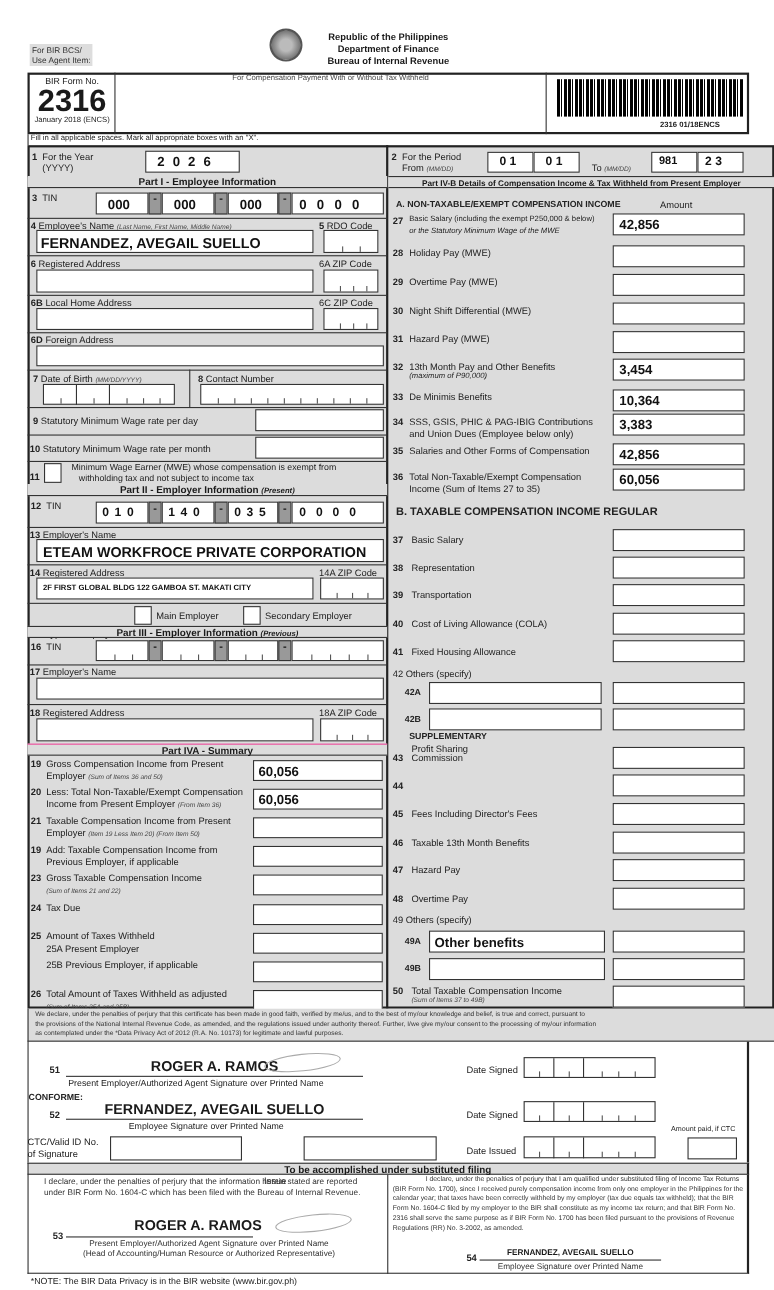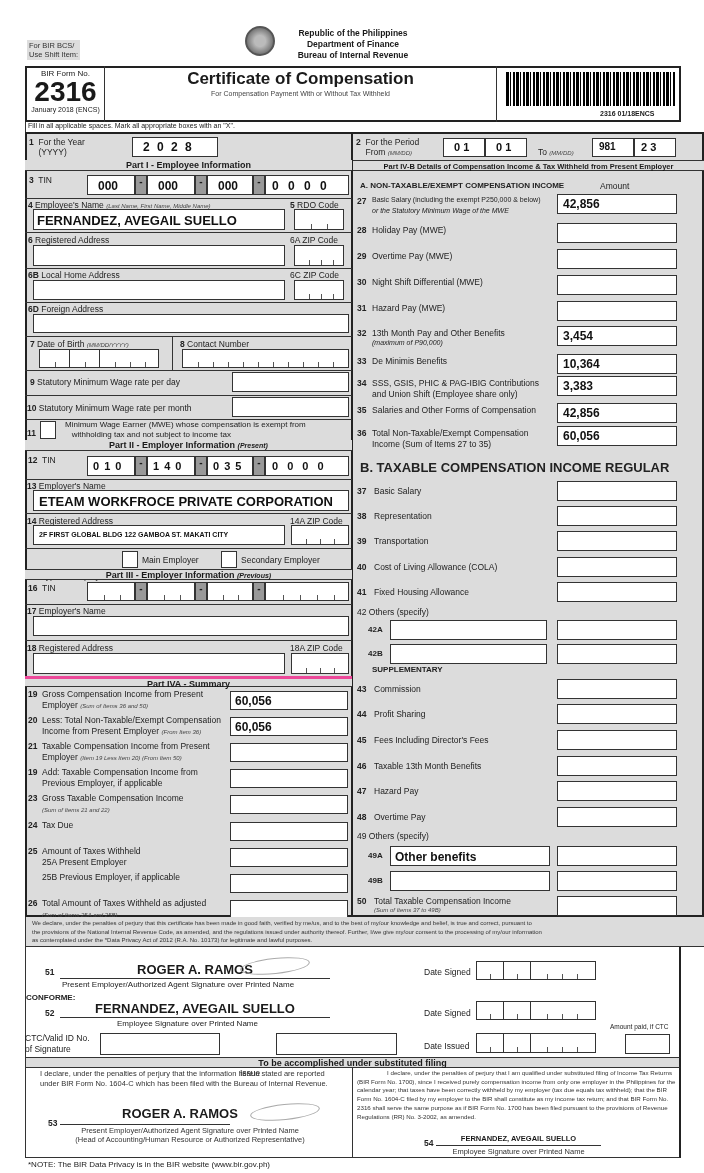--- a/index.html
+++ b/index.html
@@ -23,7 +23,7 @@
 
 <div class="abs small" style="left:27px;top:40px;background:#ddd;line-height:9px;font-size:7.5px;padding:1px 2px">
   <div>For BIR  BCS/</div>
-  <div>Use Shift Item:</div>
+  <div>Use Agent Item:</div>
 </div>
 <div class="abs" style="left:245px;top:26px;width:30px;height:30px;border-radius:50%;border:2px solid #555;background:radial-gradient(circle,#bbb 30%,#777 70%)"></div>
 <div class="abs" style="left:283px;top:28px;font-weight:bold;font-size:8.5px;line-height:11px;text-align:center;width:140px">

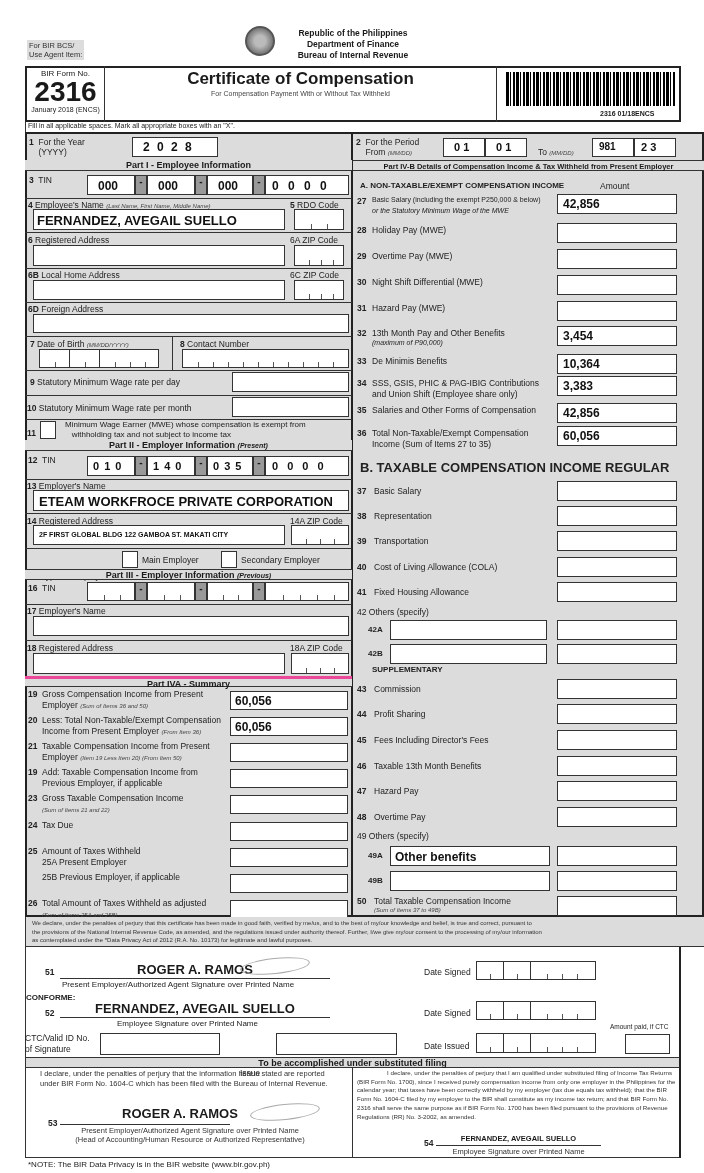--- a/index.html
+++ b/index.html
@@ -41,7 +41,6 @@
   <div style="font-size:7px">January 2018 (ENCS)</div>
 </div>
 <div class="abs" style="left:105px;top:68px;width:391px;text-align:center">
-  <div style="font-size:17px;font-weight:bold;line-height:22px">Certificate of Compensation</div>
   <div style="font-size:7px;color:#444">For Compensation Payment With or Without Tax Withheld</div>
 </div>
 <div class="abs" style="left:506px;top:72px;width:170px;height:34px;background:repeating-linear-gradient(90deg,#000 0 3px,#fff 3px 4px,#000 4px 5px,#fff 5px 7px,#000 7px 9px,#fff 9px 10px)"></div>

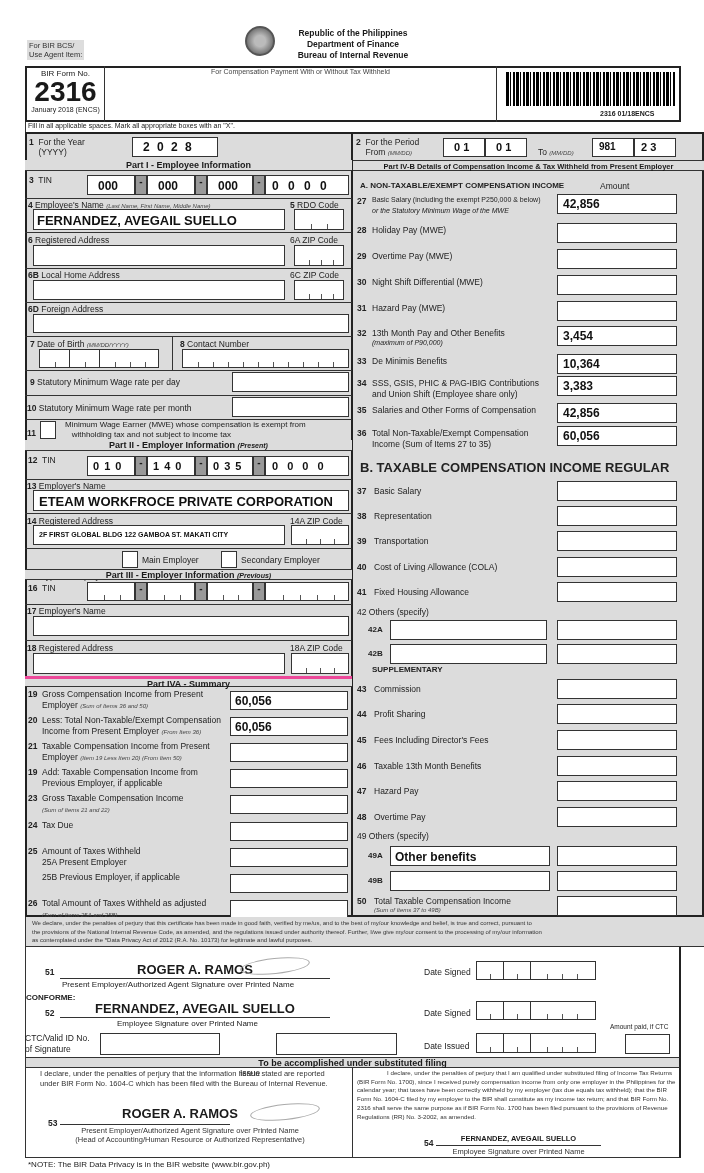--- a/index.html
+++ b/index.html
@@ -53,7 +53,7 @@
 
 <div class="lbl" style="left:29px;top:137px;line-height:10px"><b>1</b>&nbsp; <span>For the Year</span><br>&nbsp;&nbsp;&nbsp;&nbsp;<span>(YYYY)</span></div>
 <div class="box" style="left:132px;top:137px;width:86px;height:20px">
-    <span class="val" style="left:10px;top:2px;letter-spacing:2px">2 0 2 8</span>
+    <span class="val" style="left:10px;top:2px;letter-spacing:2px">2 0 2 6</span>
   </div>
 <div class="hline" style="left:25px;top:160px;width:327px"></div>
 <div class="sect" style="left:25px;top:160px;width:327px;height:11px;line-height:11px">Part I - Employee Information</div>

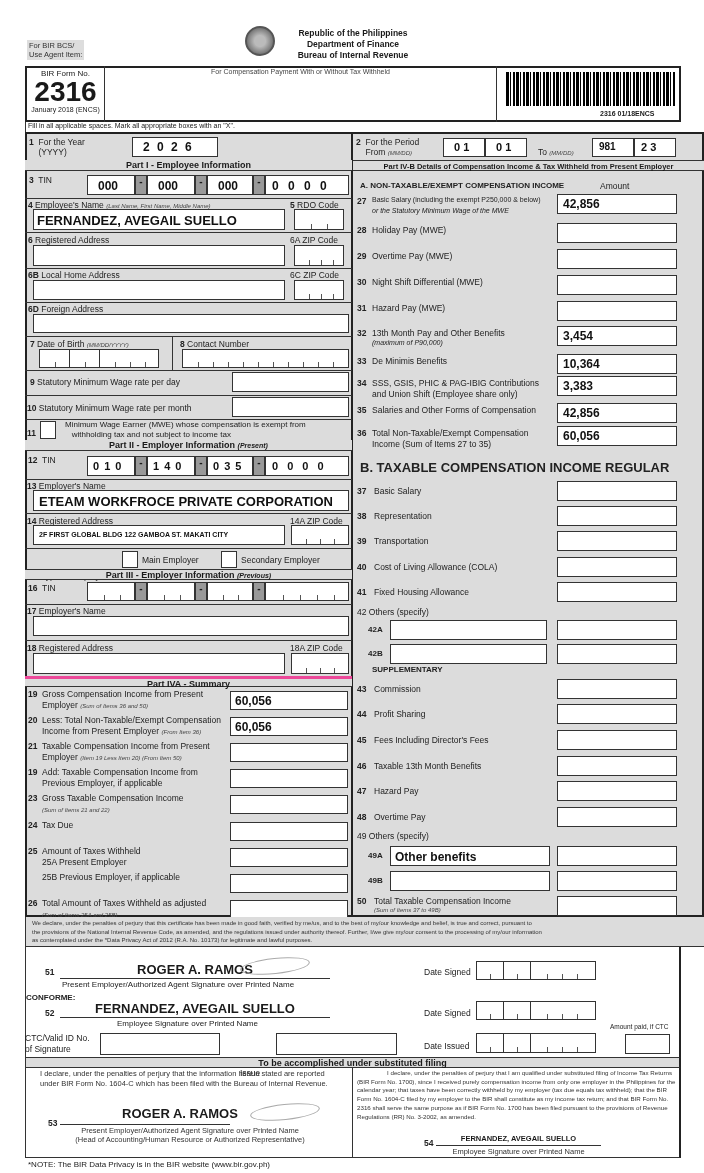--- a/index.html
+++ b/index.html
@@ -364,7 +364,7 @@
     </div>
     <div class="lbl" style="left:357px;top:378px;font-weight:bold">34</div>
     <div class="lbl" style="left:372px;top:378px;">SSS, GSIS, PHIC &amp; PAG-IBIG Contributions</div>
-    <div class="lbl" style="left:372px;top:389px;">and Union Shift (Employee share only)</div>
+    <div class="lbl" style="left:372px;top:389px;">and Union Dues (Employee below only)</div>
     <div class="box" style="left:557px;top:376px;width:120px;height:20px">
       <span class="val" style="left:5px;top:2px">3,383</span>
     </div>

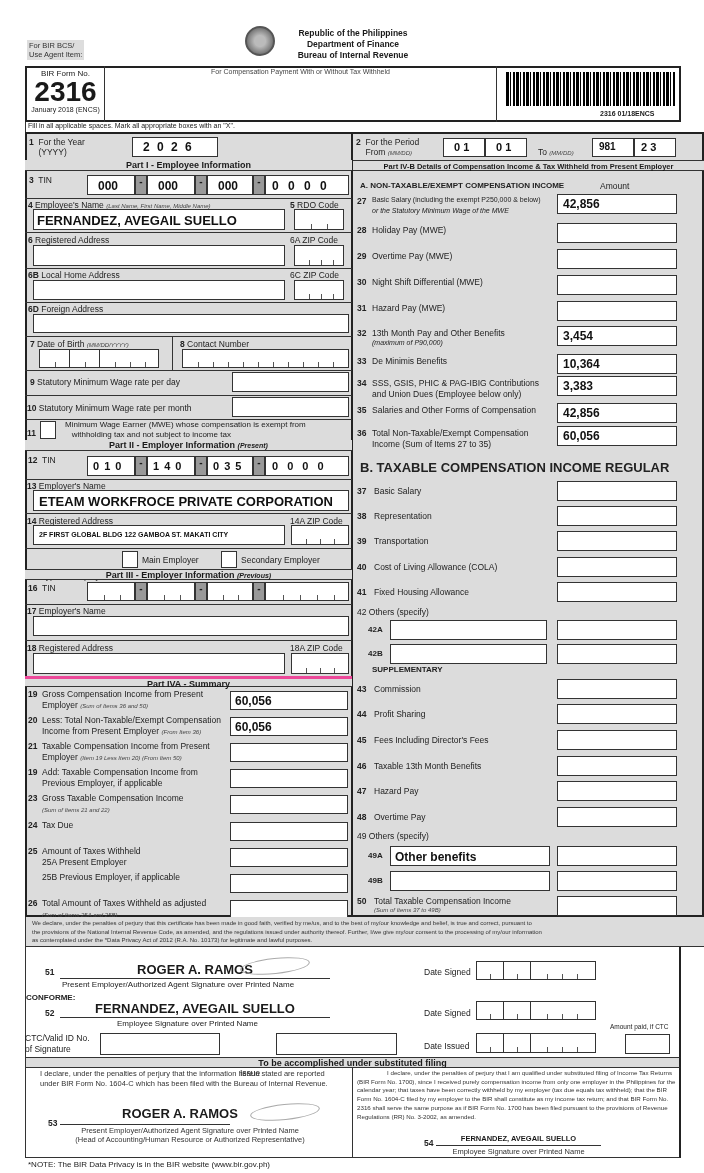--- a/index.html
+++ b/index.html
@@ -379,7 +379,7 @@
     <div class="box" style="left:557px;top:426px;width:120px;height:20px">
       <span class="val" style="left:5px;top:2px">60,056</span>
     </div>
-    <div class="lbl" style="left:360px;top:460px;font-weight:bold;font-size:13px">B. TAXABLE COMPENSATION INCOME REGULAR</div>
+    <div class="lbl" style="left:360px;top:460px;font-weight:bold;font-size:10px">B. TAXABLE COMPENSATION INCOME REGULAR</div>
     <div class="lbl" style="left:357px;top:486px;font-weight:bold">37</div>
     <div class="lbl" style="left:374px;top:486px">Basic Salary</div>
     <div class="box" style="left:557px;top:481px;width:120px;height:20px">

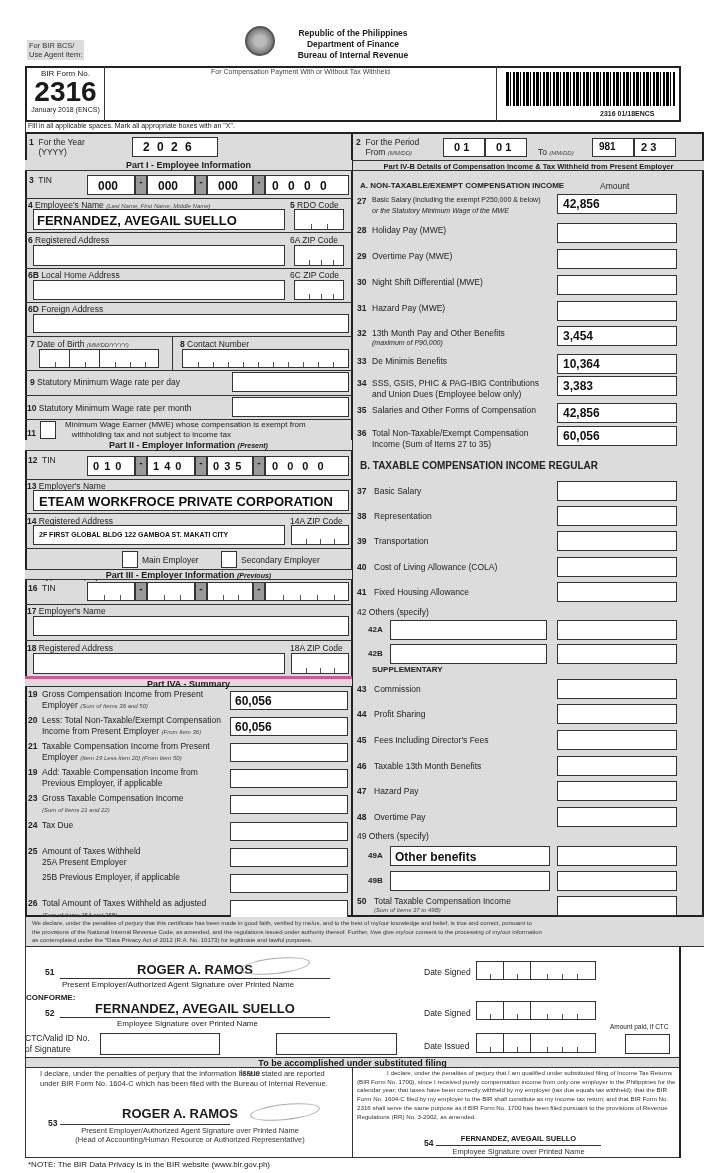--- a/index.html
+++ b/index.html
@@ -248,7 +248,7 @@
     <span class="tick" style="left:42px"></span>
   </div>
 
-<div class="sect" style="left:25px;top:676px;width:327px;height:11px;line-height:11px;border-top:3px solid #ec4899">Part IVA - Summary</div>
+<div class="sect" style="left:25px;top:676px;width:327px;height:11px;line-height:11px;border-top:1px solid #ec4899">Part IVA - Summary</div>
 
 <div id="p4a">
     <div>

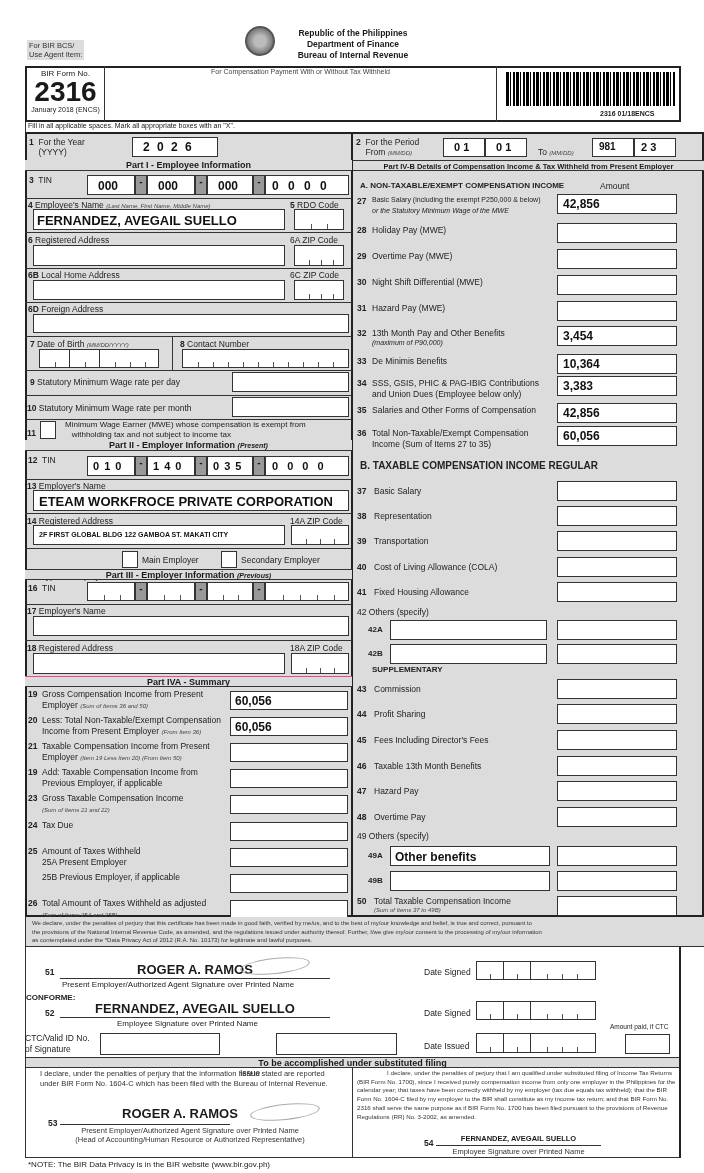--- a/index.html
+++ b/index.html
@@ -427,7 +427,7 @@
       <span class="val" style="left:5px;top:2px"></span>
     </div>
     <div class="lbl" style="left:357px;top:709px;font-weight:bold">44</div>
-    <div class="lbl" style="left:374px;top:709px">Profit Sharing</div>
+    <div class="lbl" style="left:374px;top:676px">Profit Sharing</div>
     <div class="box" style="left:557px;top:704px;width:120px;height:20px">
       <span class="val" style="left:5px;top:2px"></span>
     </div>

